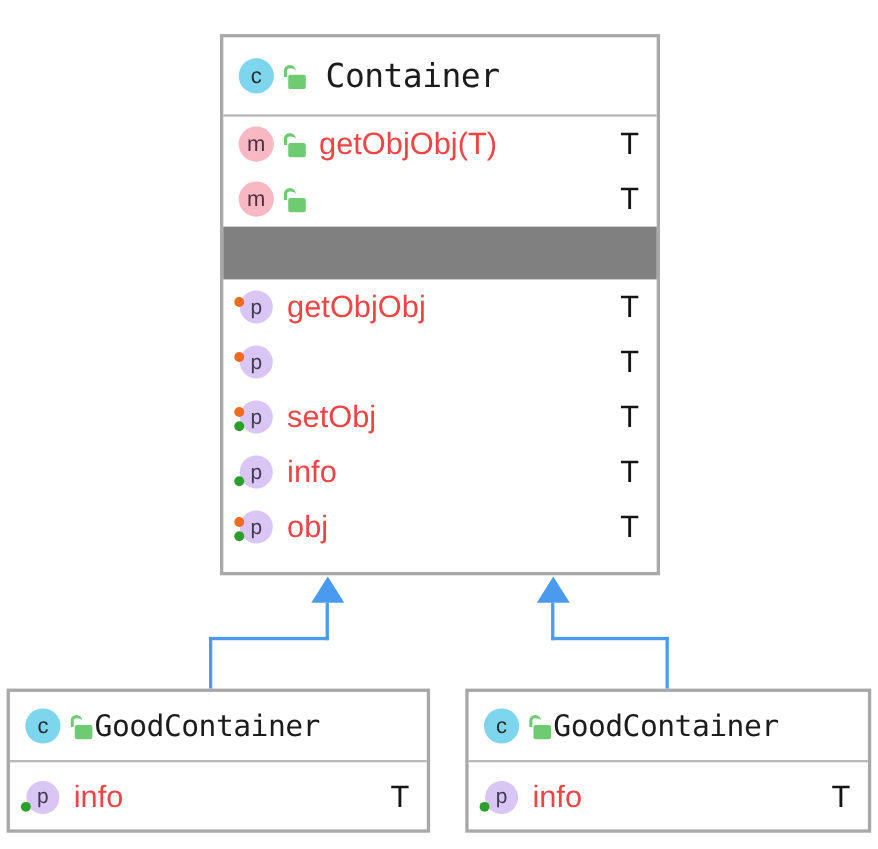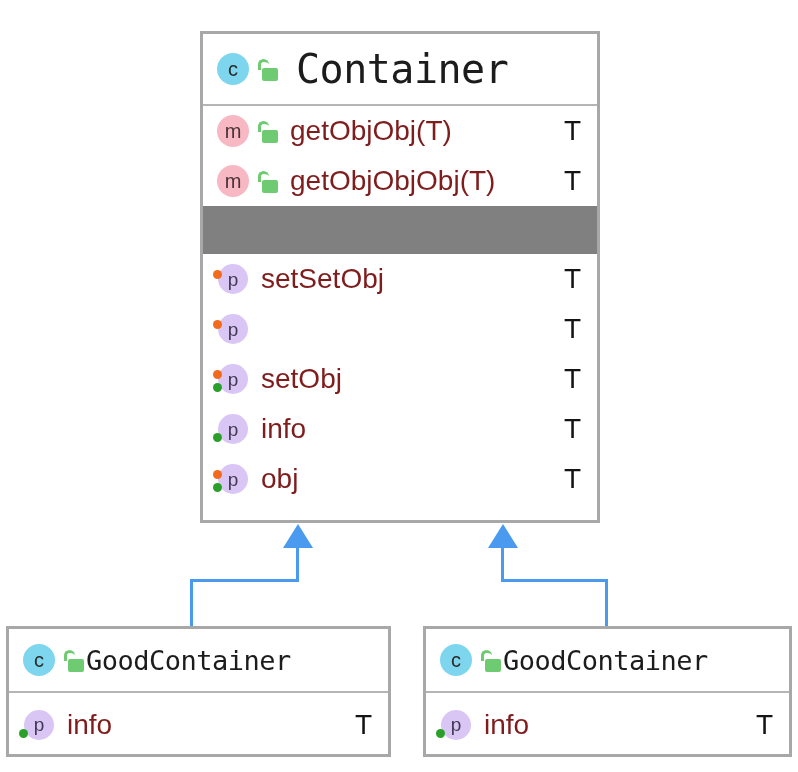--- a/index.html
+++ b/index.html
@@ -61,7 +61,7 @@
 
   .class-title {
     font-family: "DejaVu Sans Mono", "Liberation Mono", monospace;
-    font-size: 40px;
+    font-size: 30px;
     color: #1c1c1c;
     letter-spacing: -0.5px;
     margin-left: 18px;

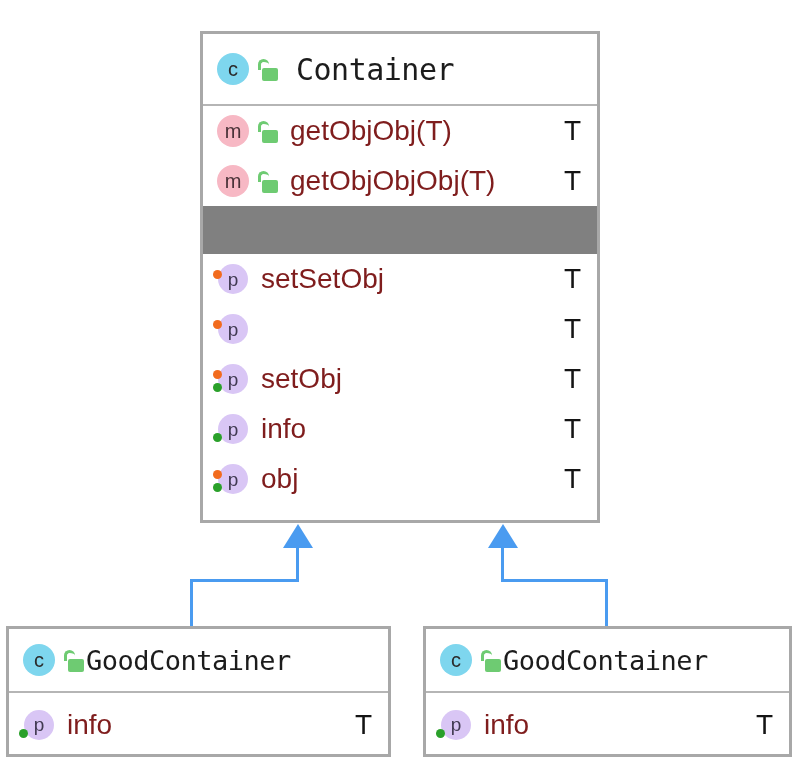--- a/index.html
+++ b/index.html
@@ -154,7 +154,7 @@
 
   .member-name {
     font-size: 28px;
-    color: #7f1d1d;
+    color: #ef4444;
     margin-left: 12px;
     overflow: hidden;
   }

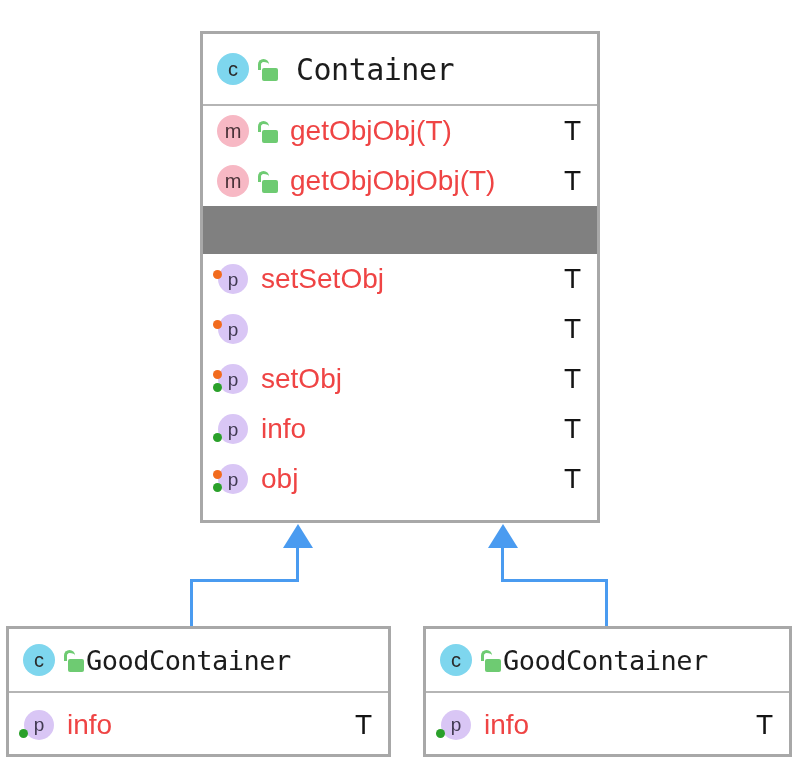--- a/index.html
+++ b/index.html
@@ -267,7 +267,6 @@
           <span class="lock-shackle"></span>
           <span class="lock-body"></span>
         </span>
-        <span class="member-name">getObjObjObj(T)</span>
         <span class="member-type">T</span>
       </div>
 

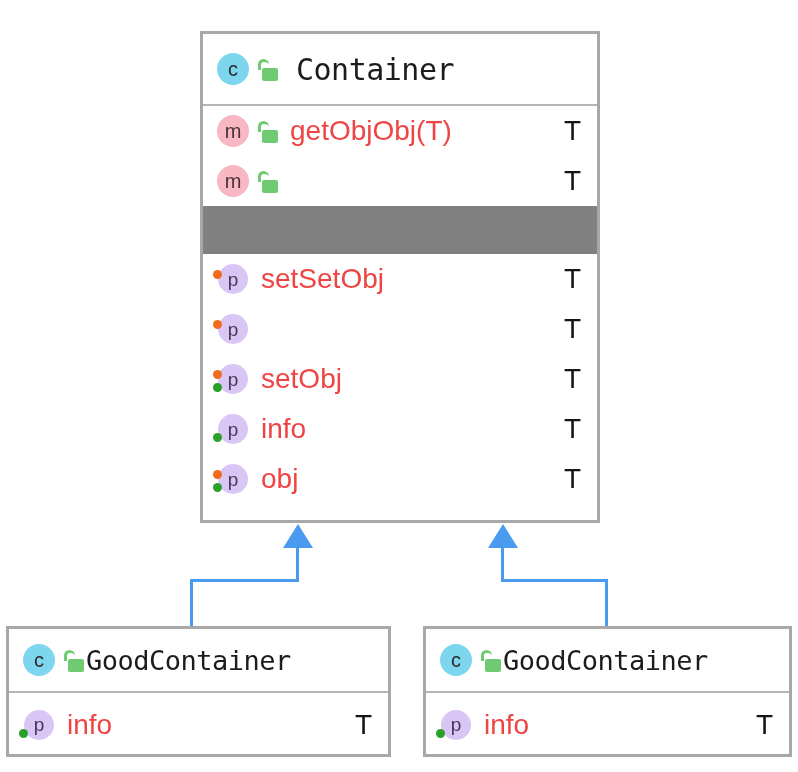--- a/index.html
+++ b/index.html
@@ -277,7 +277,7 @@
           <span class="dot dot-orange"></span>
           <span class="badge badge-prop">p</span>
         </span>
-        <span class="member-name">setSetObj</span>
+        <span class="member-name">getObjObj</span>
         <span class="member-type">T</span>
       </div>
 

